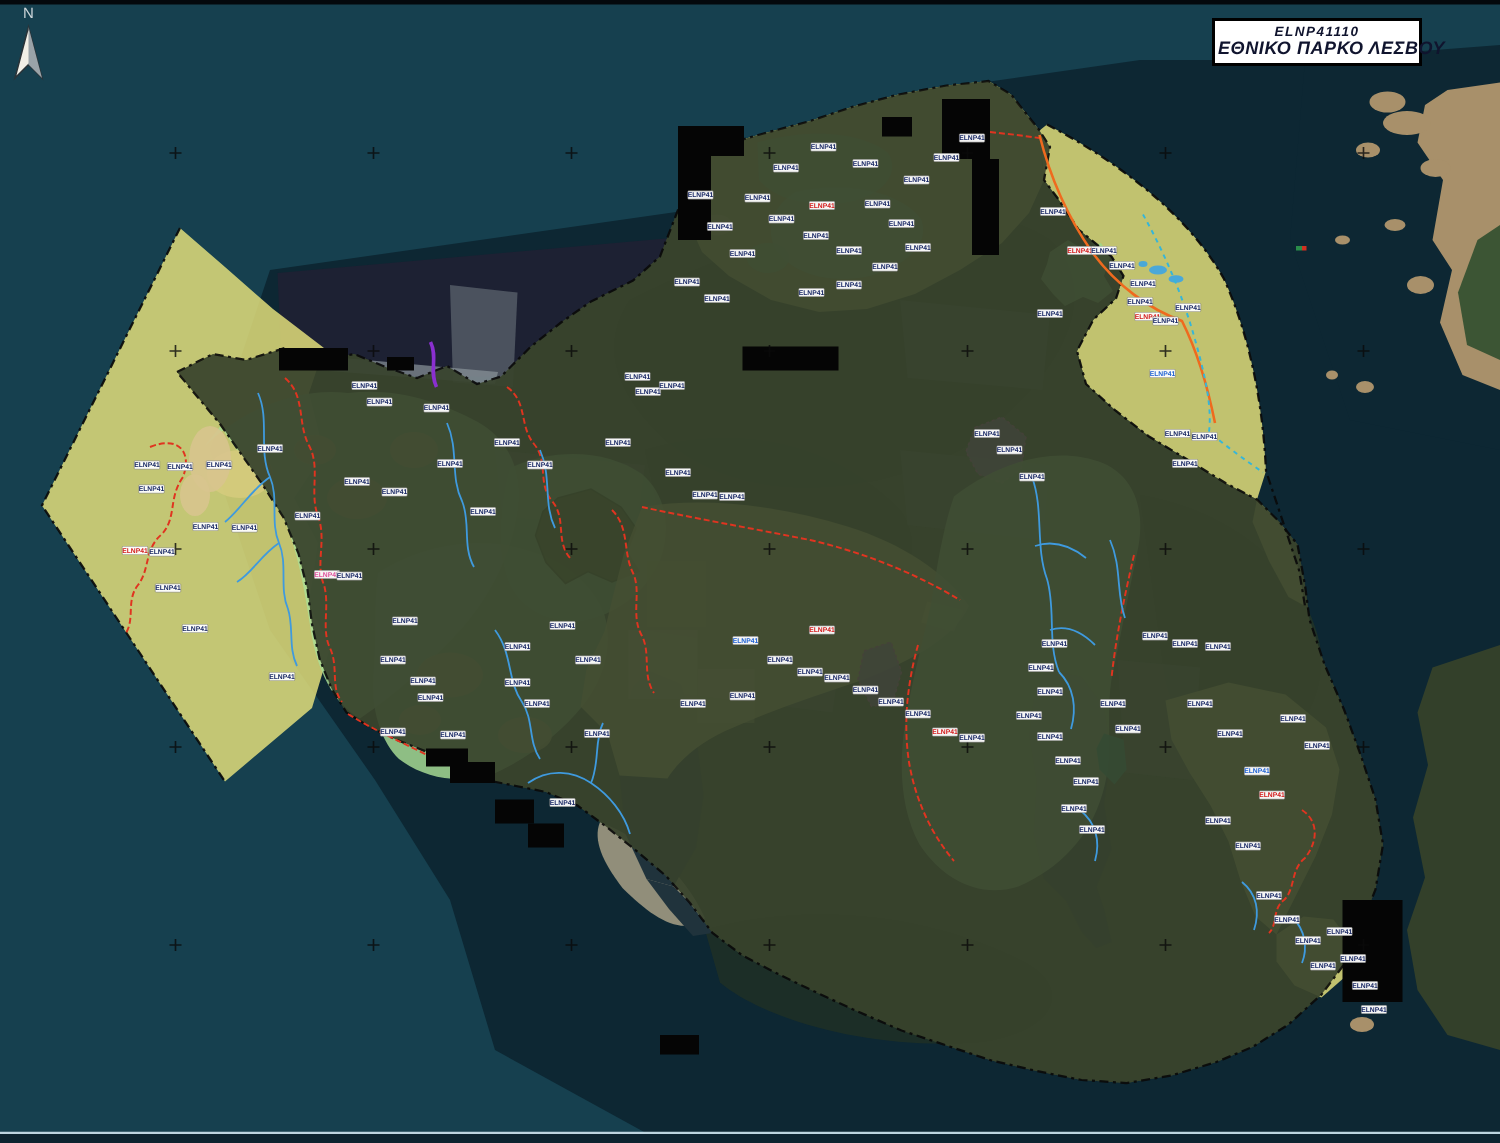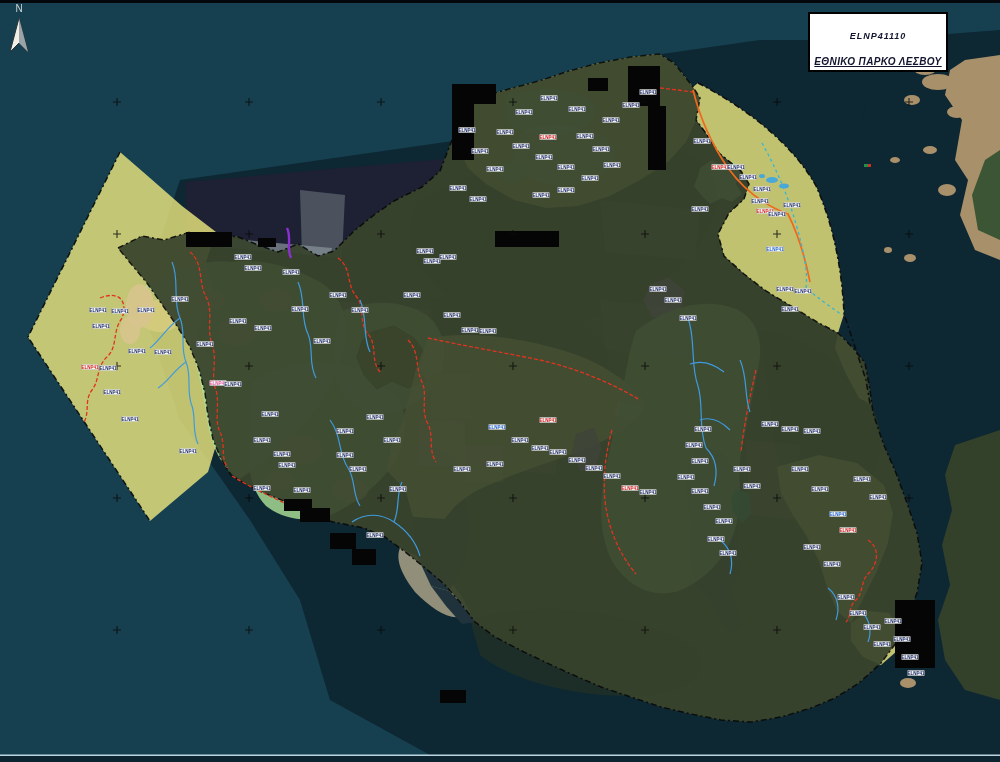--- a/index.html
+++ b/index.html
@@ -48,7 +48,7 @@
             border:2px solid #000;box-shadow:0 0 0 1px #fff inset;text-align:center;
             padding:2px 2px;line-height:1.15;}
   #titlebox .t1,#titlebox .t2{font-family:"Liberation Sans",sans-serif;font-weight:bold;
-            font-style:italic;color:#10142e;font-size:9px;letter-spacing:1px;white-space:nowrap;margin-top:15px;}
+            font-style:italic;color:#10142e;font-size:9px;letter-spacing:1px;white-space:nowrap;}
   #titlebox .t2{font-size:10px;letter-spacing:.4px;text-decoration:underline;}
   
   #north{position:absolute;left:2px;top:2px;width:34px;height:56px;}

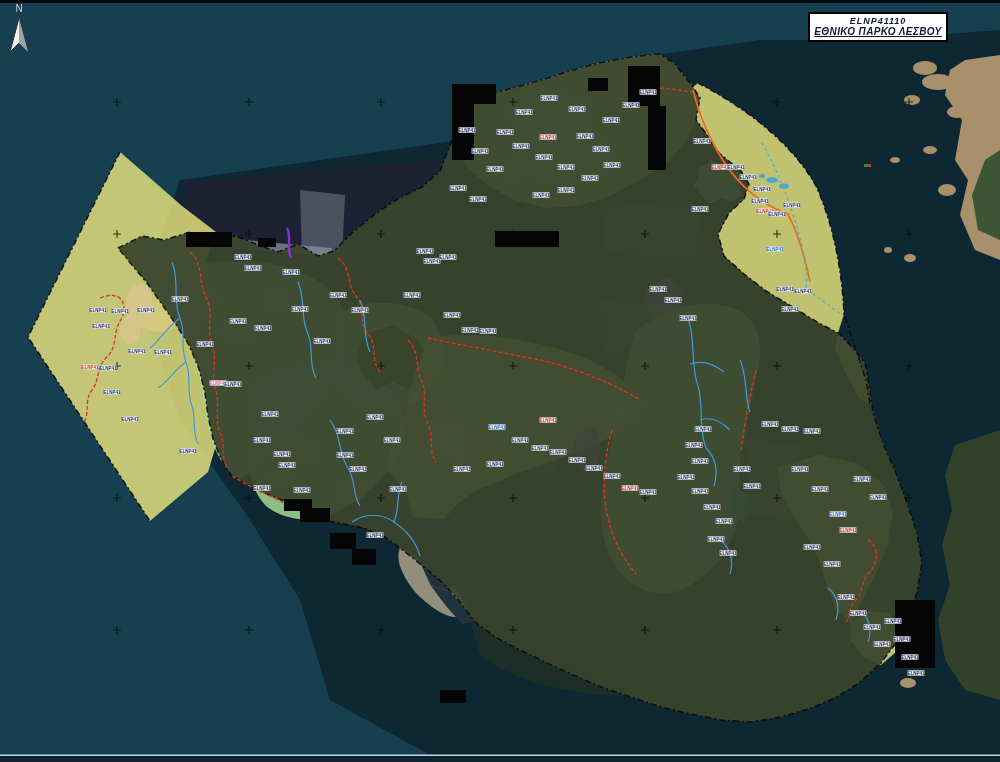--- a/index.html
+++ b/index.html
@@ -49,7 +49,7 @@
             padding:2px 2px;line-height:1.15;}
   #titlebox .t1,#titlebox .t2{font-family:"Liberation Sans",sans-serif;font-weight:bold;
             font-style:italic;color:#10142e;font-size:9px;letter-spacing:1px;white-space:nowrap;}
-  #titlebox .t2{font-size:10px;letter-spacing:.4px;text-decoration:underline;}
+  #titlebox .t2{font-size:12px;letter-spacing:.4px;}
   
   #north{position:absolute;left:2px;top:2px;width:34px;height:56px;}
   #north text{font-family:"Liberation Sans",sans-serif;font-size:10px;fill:#cdd6da;text-anchor:middle;}

